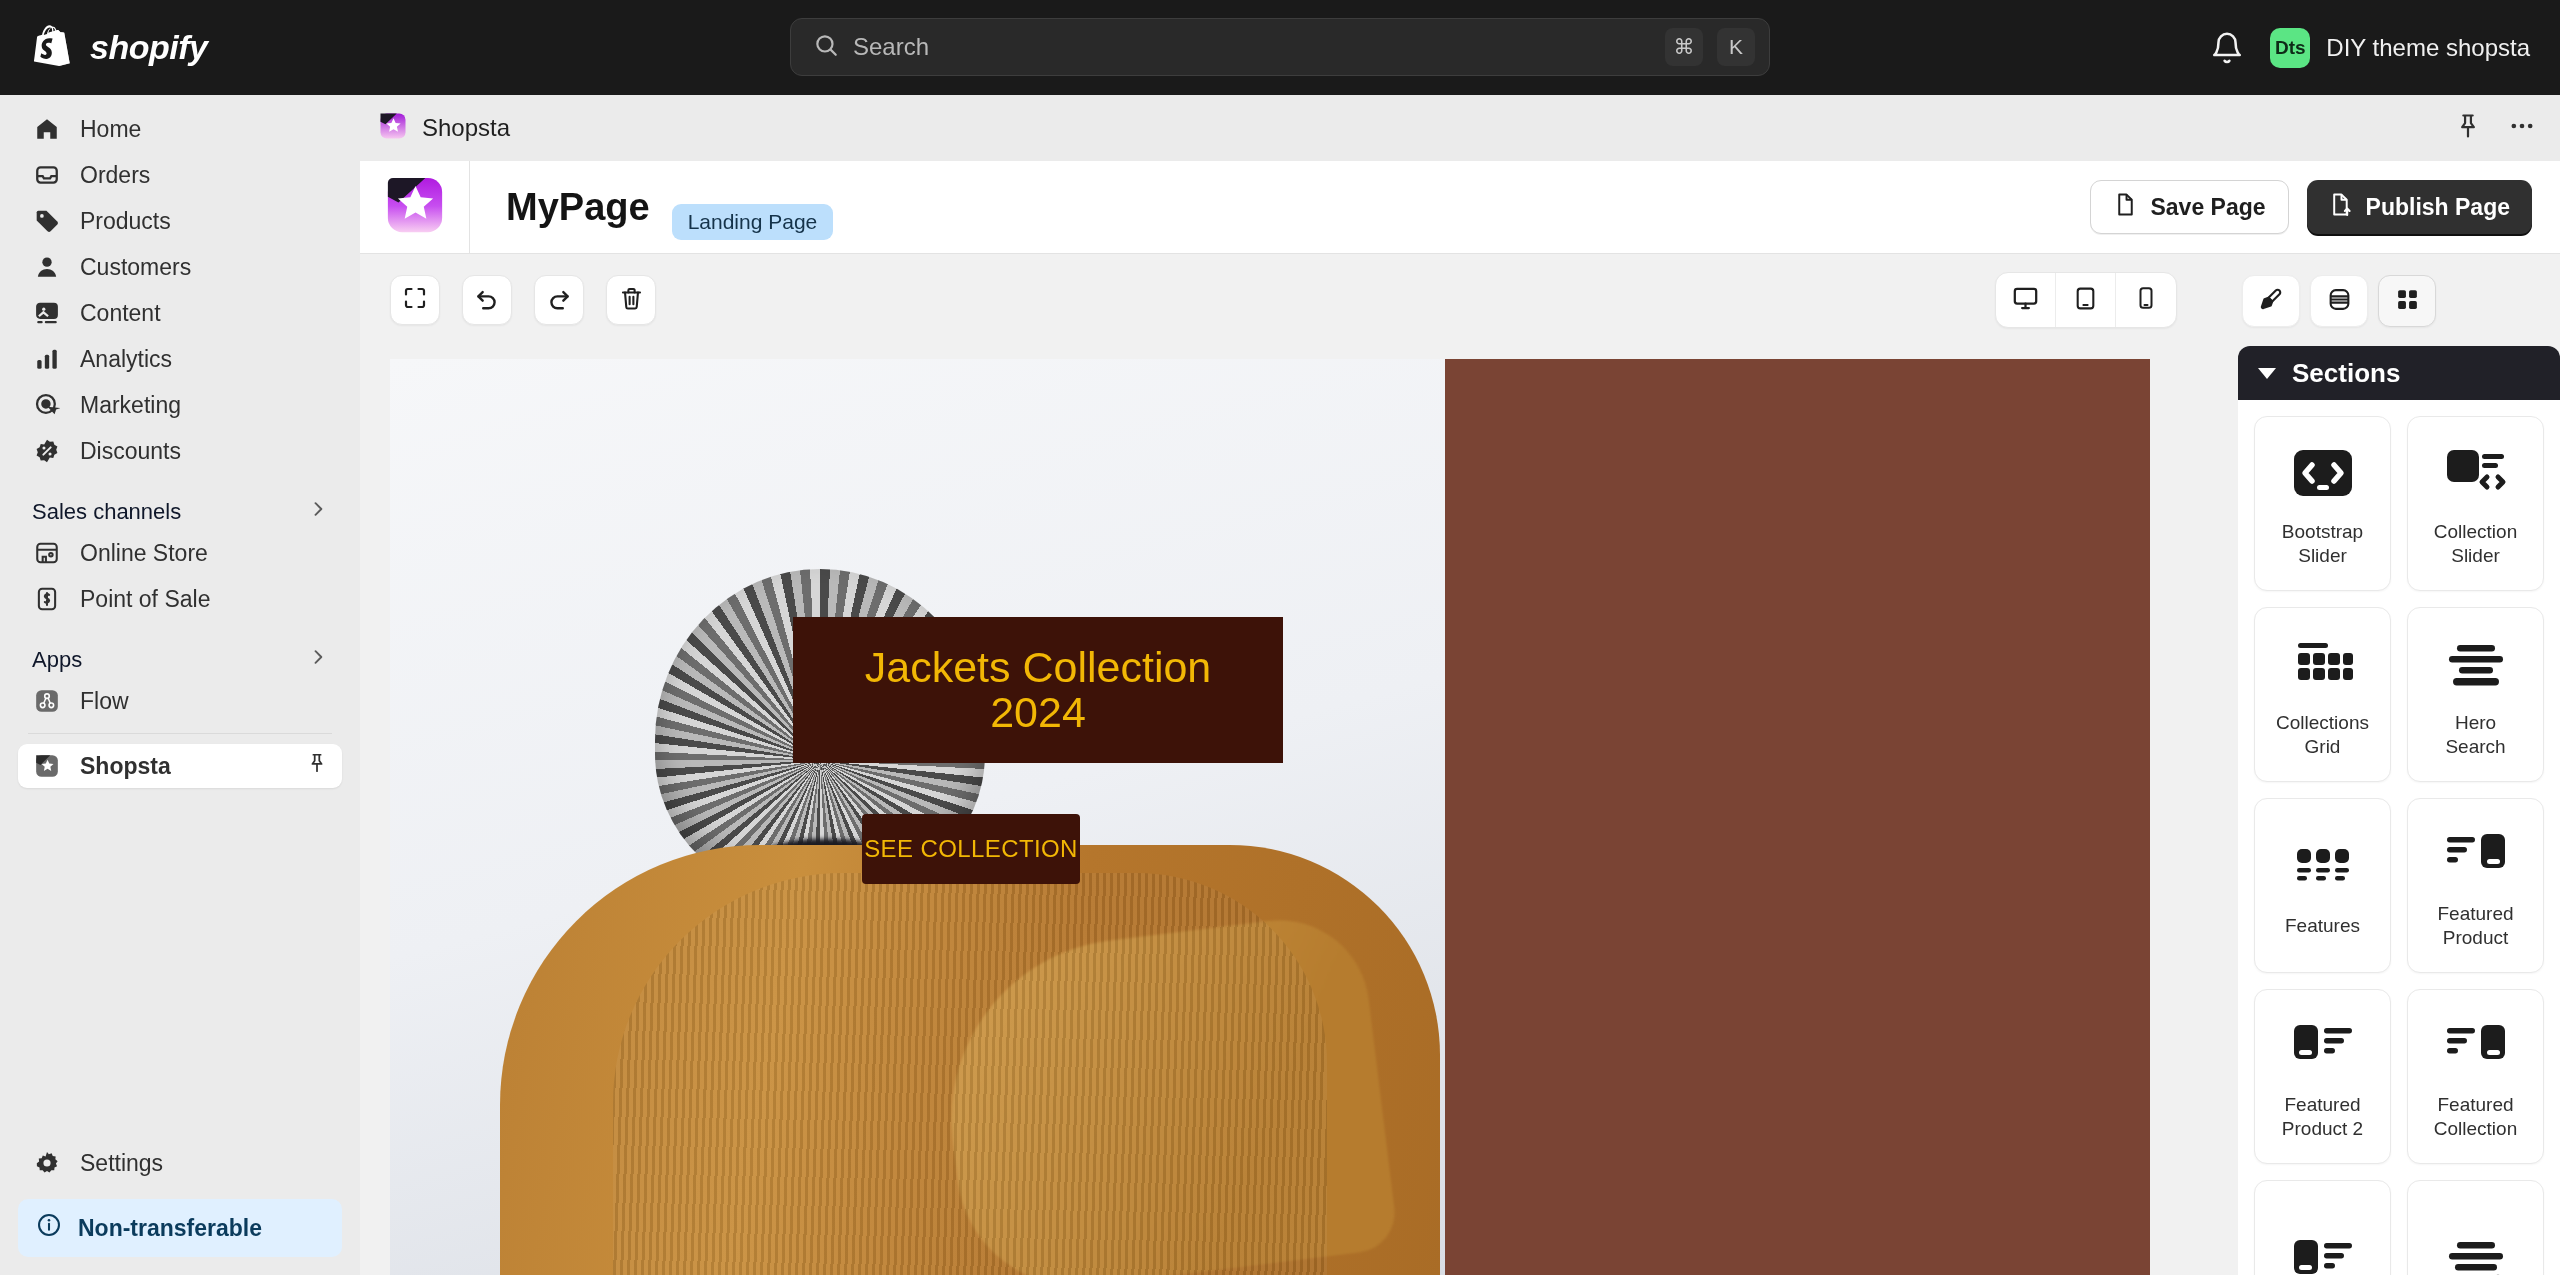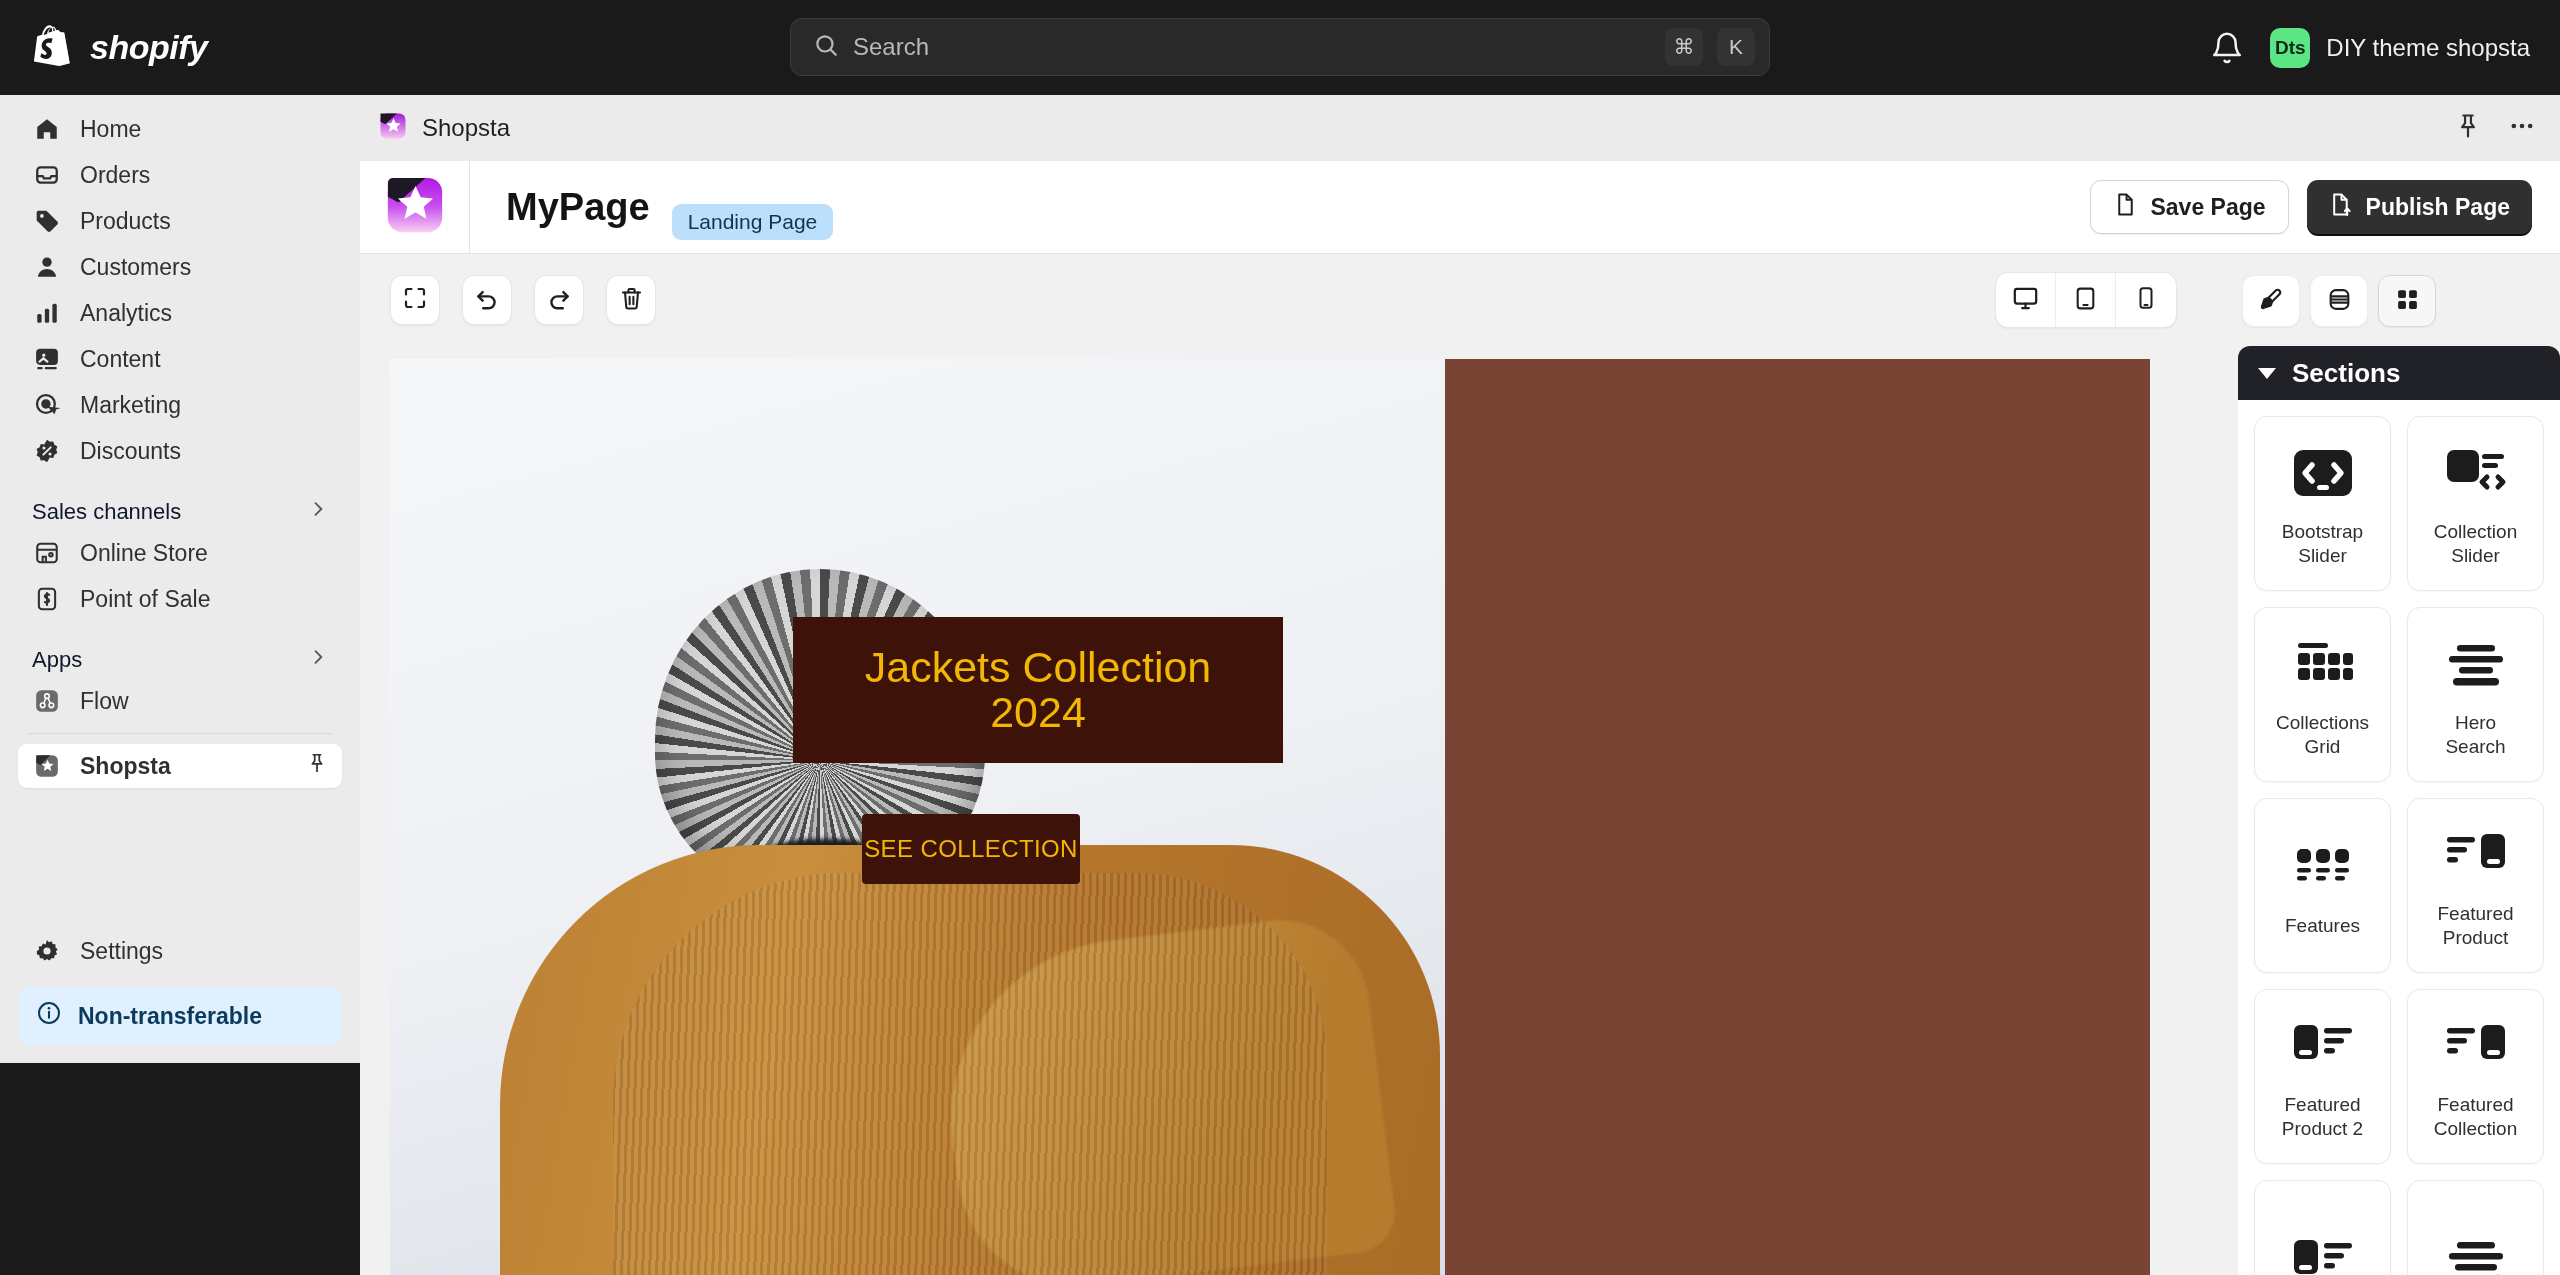--- a/index.html
+++ b/index.html
@@ -66,7 +66,7 @@
   
   .sidebar {
     position: absolute; left: 0; top: 95px;
-    width: 360px; height: 968px;
+    width: 360px; height: 1180px;
     background: #ebebeb;
     padding-top: 10px;
   }

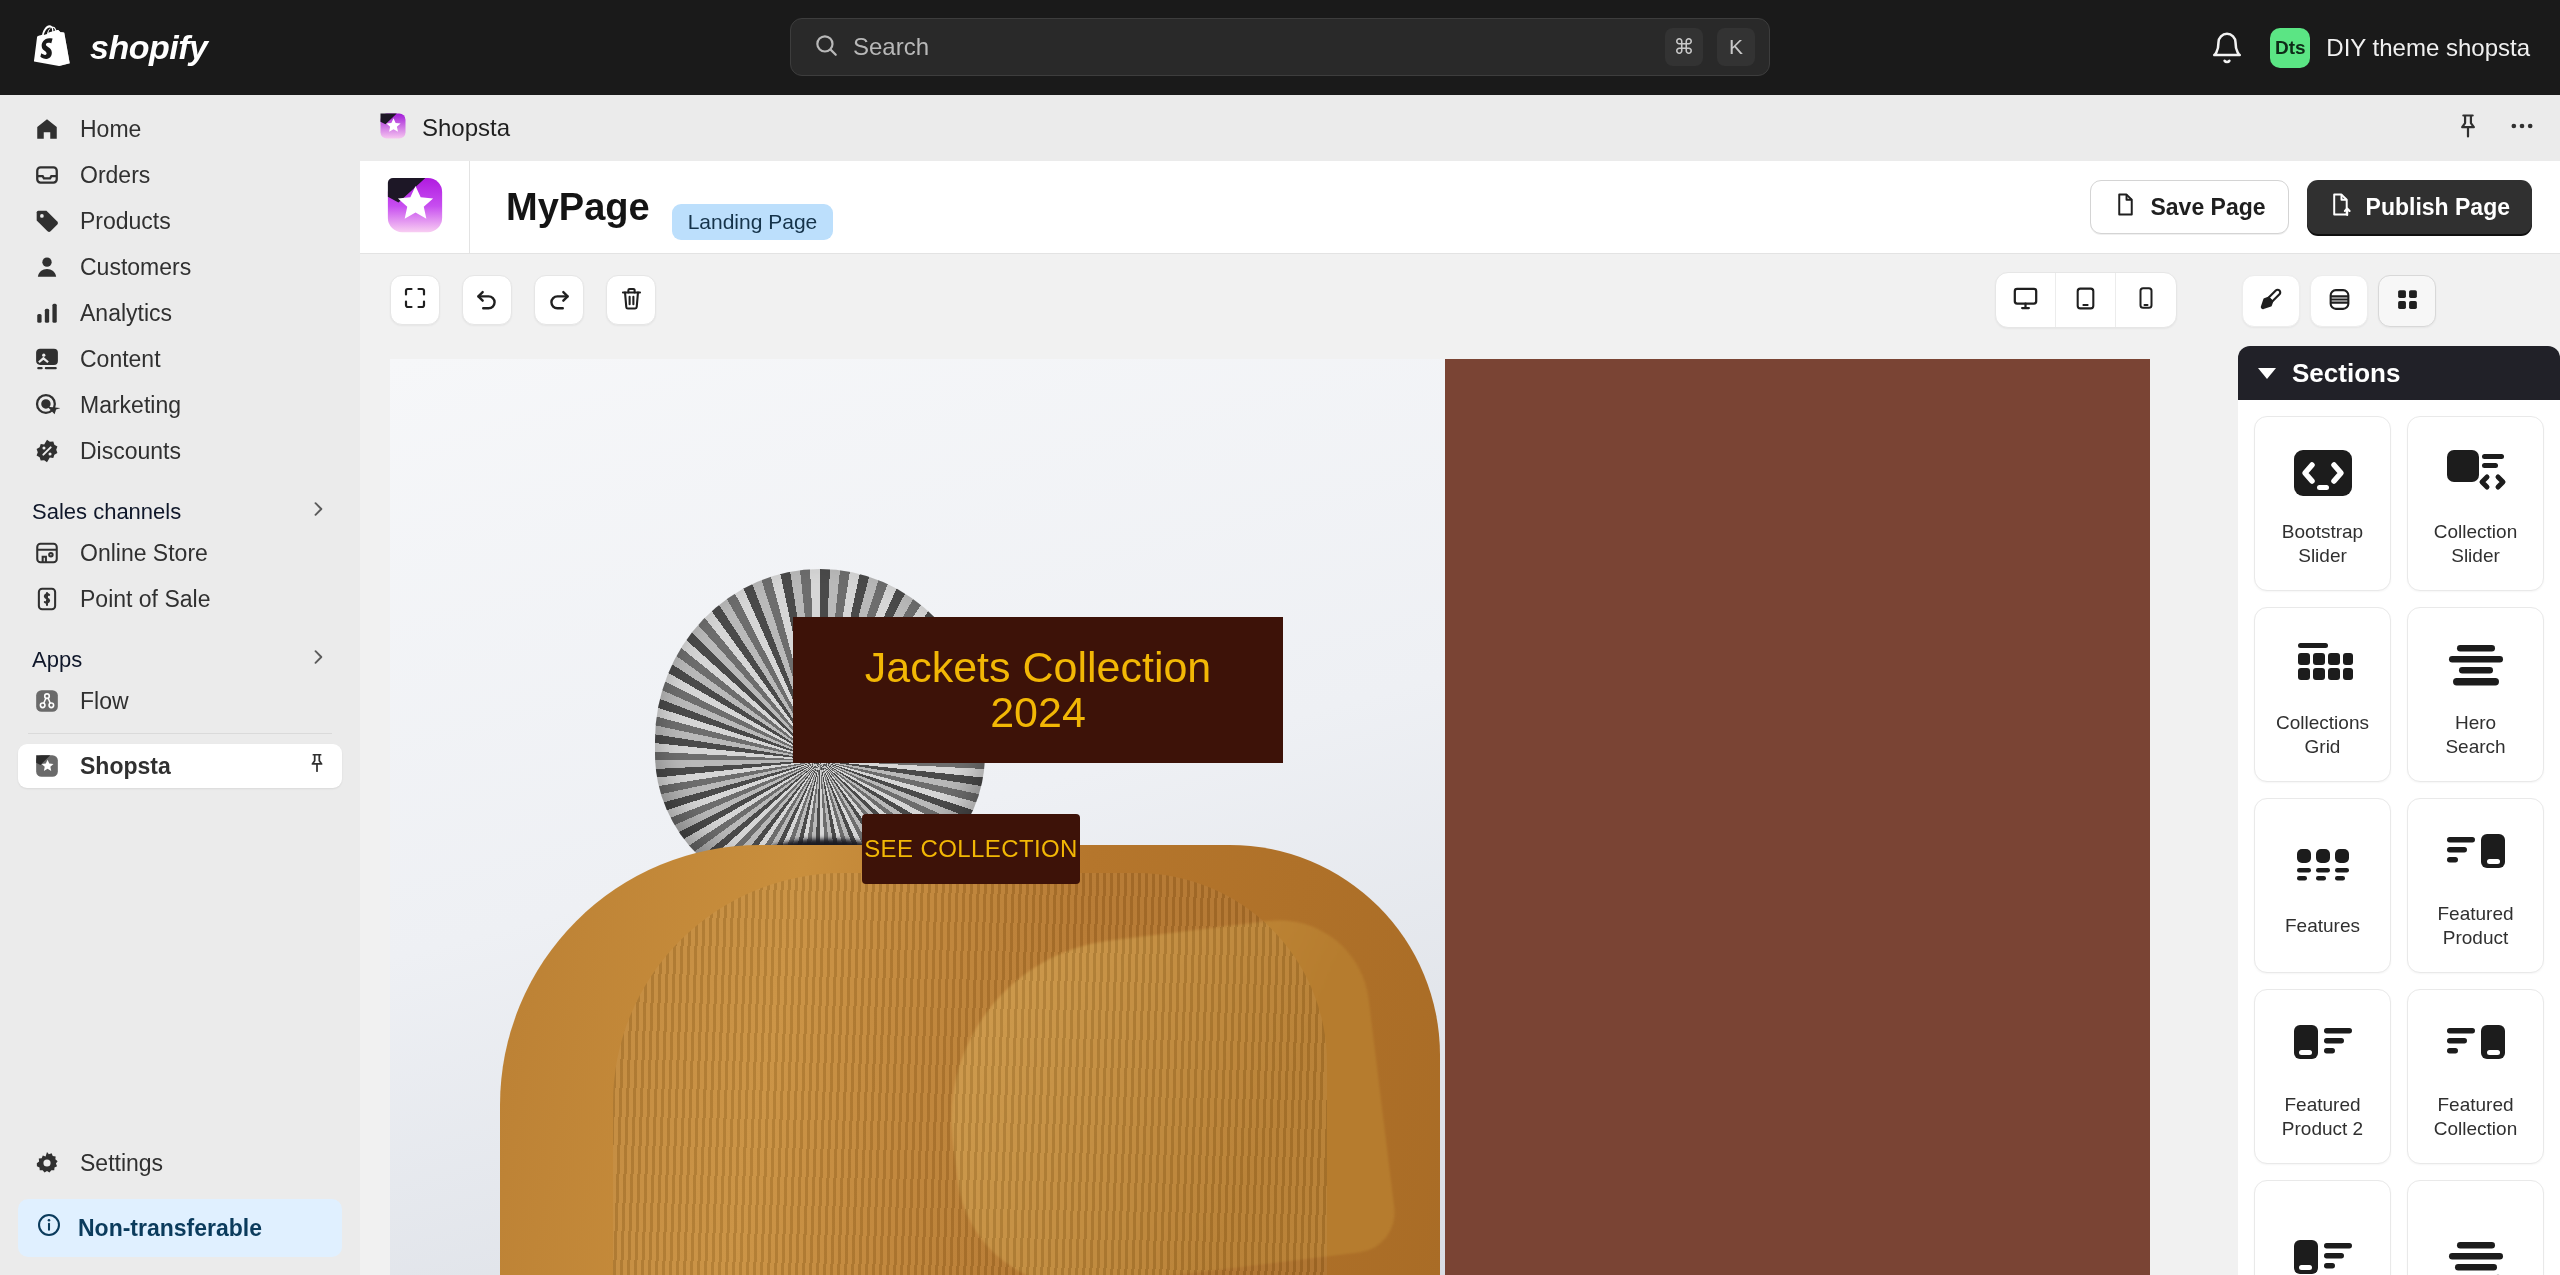--- a/index.html
+++ b/index.html
@@ -380,17 +380,6 @@
 
   <div class="navitem">
     <span class="ic">
-      <svg width="26" height="26" viewBox="0 0 24 24" fill="#303030">
-          <rect x="3" y="13" width="4" height="8" rx="1.4"></rect>
-          <rect x="10" y="8" width="4" height="13" rx="1.4"></rect>
-          <rect x="17" y="3.5" width="4" height="17.5" rx="1.4"></rect>
-        </svg>
-    </span>
-    <span>Analytics</span>
-  </div>
-
-  <div class="navitem">
-    <span class="ic">
       <svg width="26" height="26" viewBox="0 0 24 24" fill="none" stroke="#303030" stroke-width="2.1">
           <rect x="3" y="3.5" width="18" height="13" rx="2.6" fill="#303030"></rect>
           <circle cx="9" cy="8.5" r="1.5" fill="#ebebeb" stroke="none"></circle>
@@ -399,6 +388,17 @@
         </svg>
     </span>
     <span>Content</span>
+  </div>
+
+  <div class="navitem">
+    <span class="ic">
+      <svg width="26" height="26" viewBox="0 0 24 24" fill="#303030">
+          <rect x="3" y="13" width="4" height="8" rx="1.4"></rect>
+          <rect x="10" y="8" width="4" height="13" rx="1.4"></rect>
+          <rect x="17" y="3.5" width="4" height="17.5" rx="1.4"></rect>
+        </svg>
+    </span>
+    <span>Analytics</span>
   </div>
 
   <div class="navitem">

